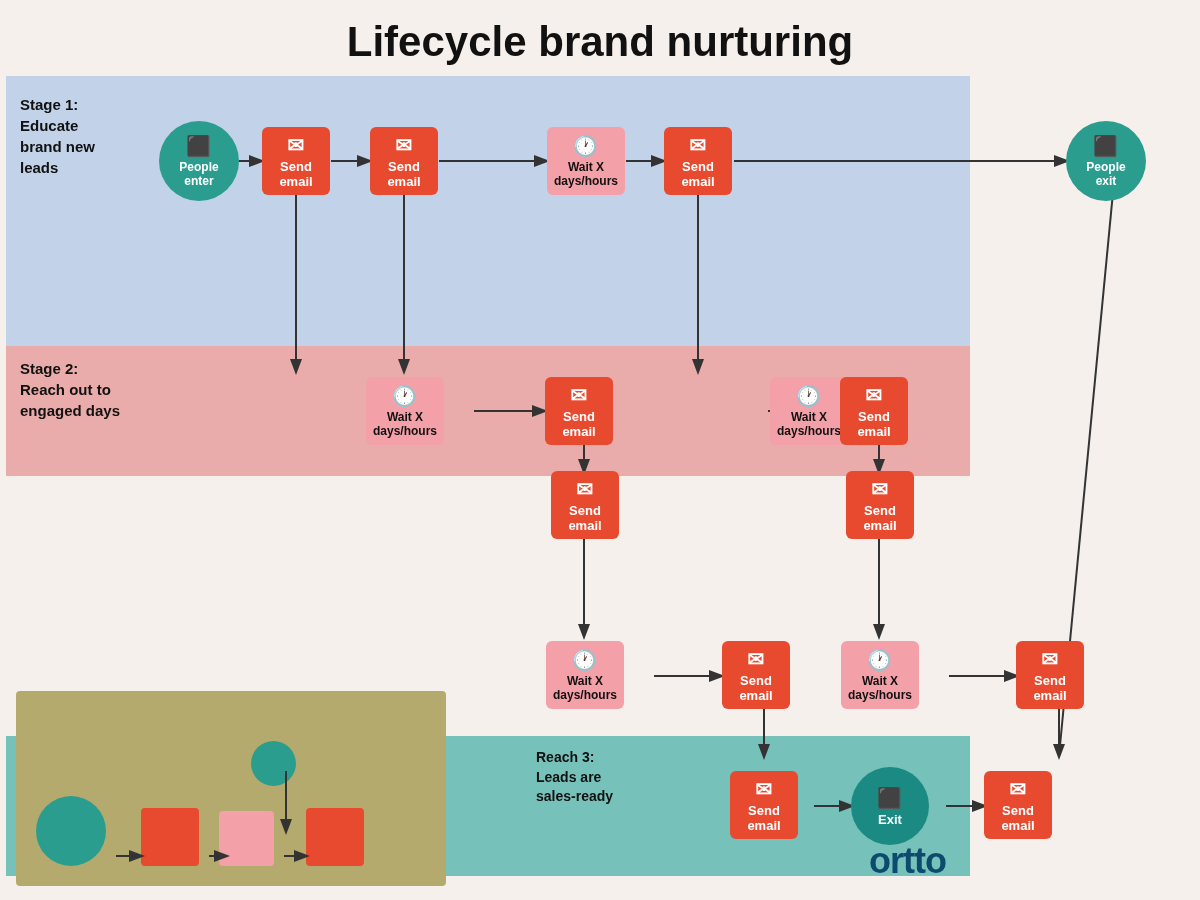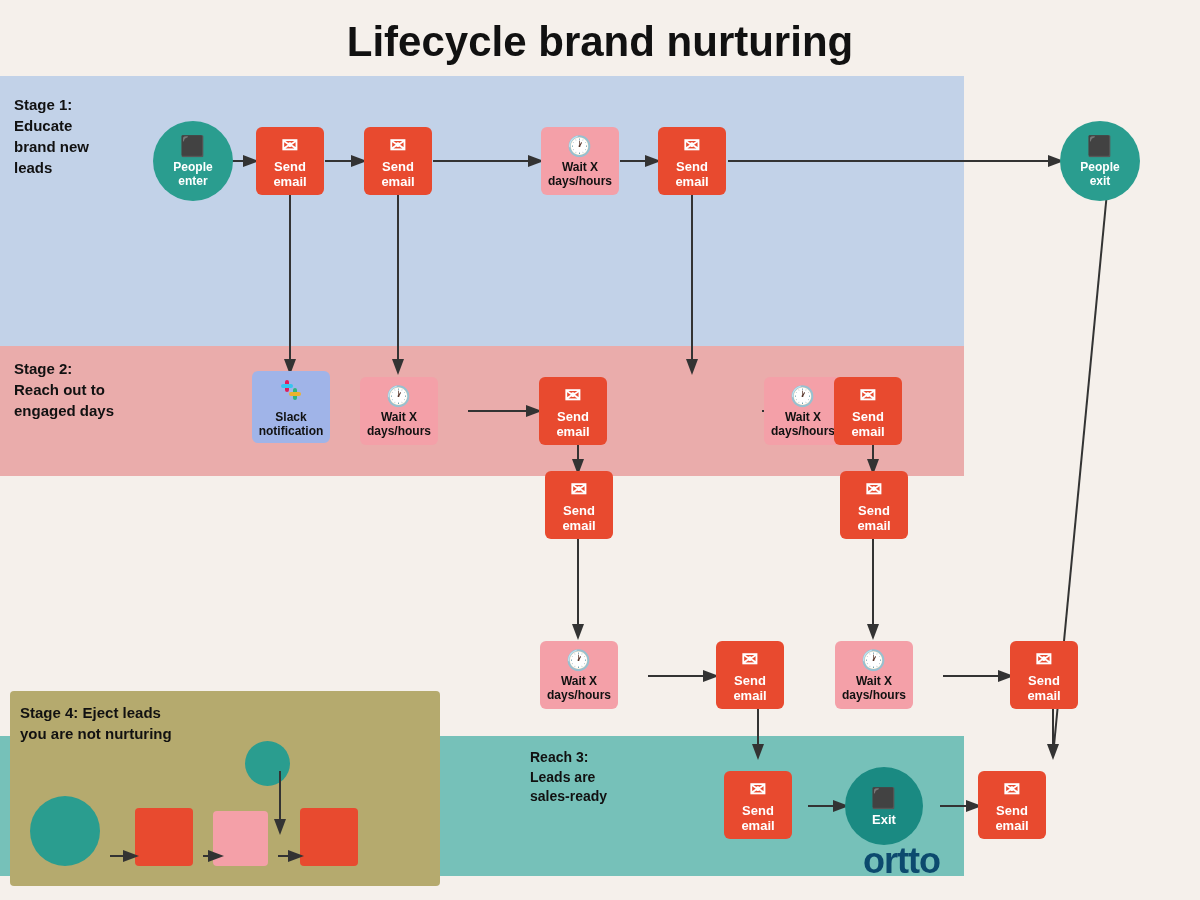--- a/index.html
+++ b/index.html
@@ -24,6 +24,7 @@
       position: relative;
       width: 964px;
       height: 820px;
+      margin-left: 6px;
     }
 
     

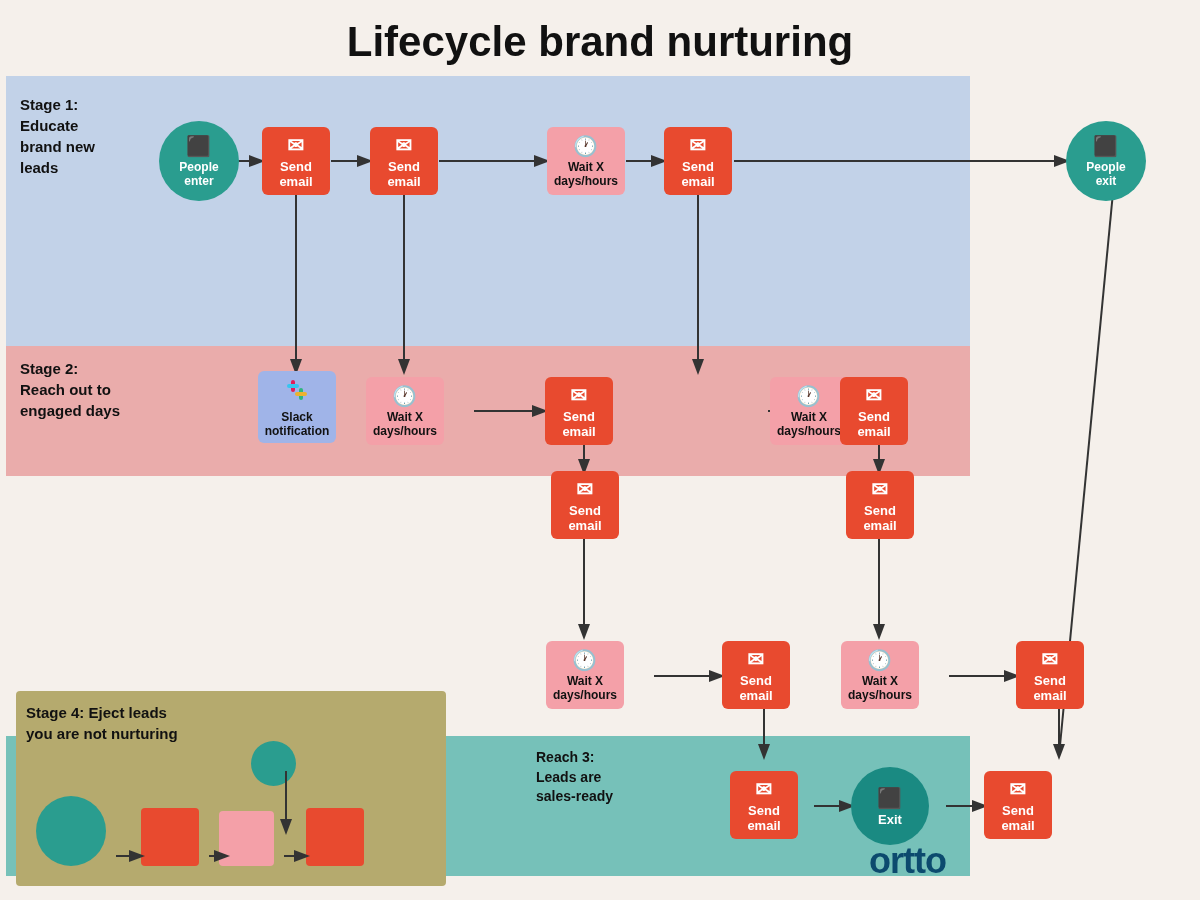--- a/index.html
+++ b/index.html
@@ -261,19 +261,6 @@
 exit</div>
   </div>
 
-  <div class="node node-slack" style="width:78px;height:72px;left:252px;top:295px;">
-    <div style="font-size:22px;">
-      
-      <svg width="28" height="28" viewBox="0 0 28 28">
-        <rect x="8" y="4" width="4" height="12" rx="2" fill="#E01E5A"></rect>
-        <rect x="16" y="12" width="4" height="12" rx="2" fill="#2EB67D"></rect>
-        <rect x="4" y="8" width="12" height="4" rx="2" fill="#36C5F0"></rect>
-        <rect x="12" y="16" width="12" height="4" rx="2" fill="#ECB22E"></rect>
-      </svg>
-    </div>
-    <div style="white-space:pre-line;font-size:12px;">Slack
-notification</div>
-  </div>
 
   <div class="node node-wait" style="width:78px;height:68px;left:360px;top:301px;">
     <div class="node-icon">🕐</div>

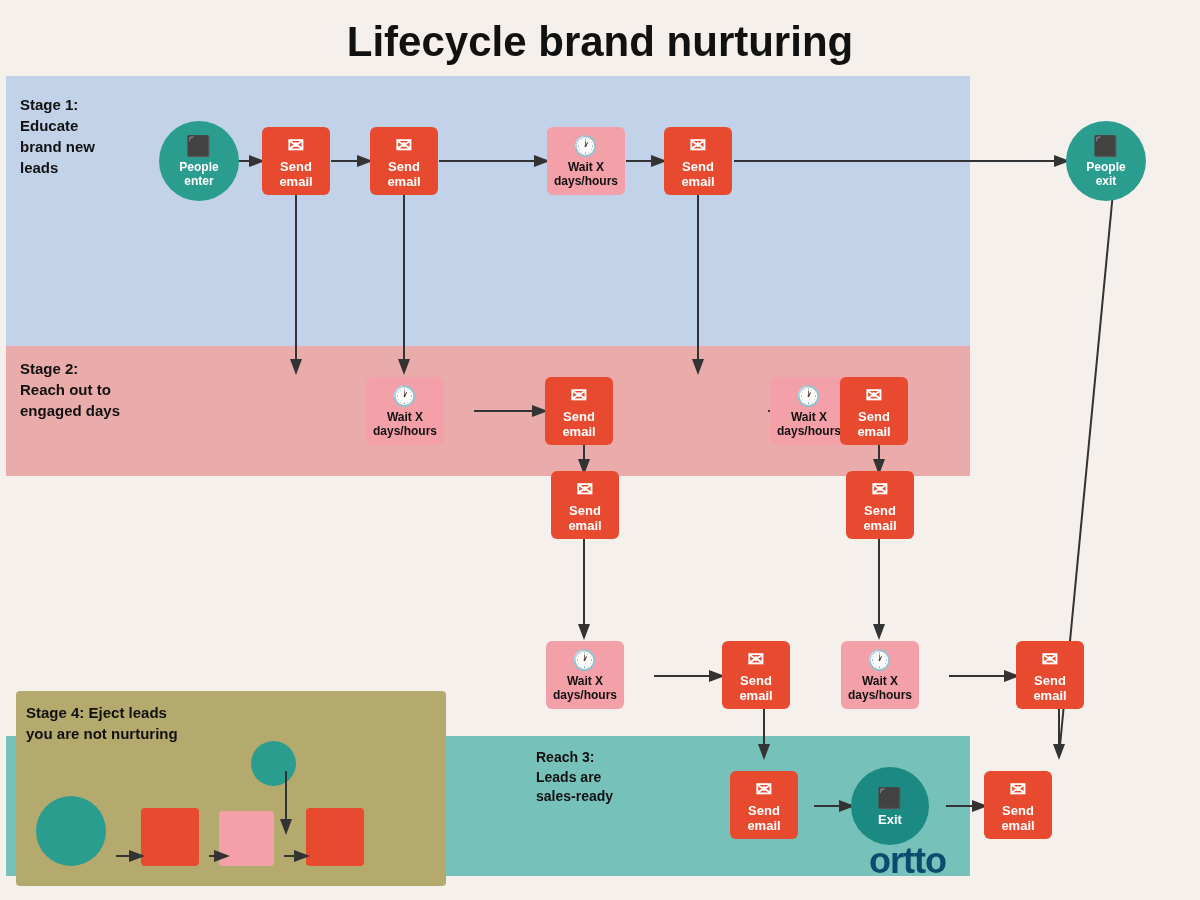--- a/index.html
+++ b/index.html
@@ -176,8 +176,6 @@
   <div class="stage-label" style="left:530px; top:672px; white-space:pre-line; font-size:14px;">Reach 3:
 Leads are
 sales-ready</div>
-  <div class="stage-label" style="left:20px; bottom:152px; white-space:pre-line; font-size:15px;">Stage 4: Eject leads
-you are not nurturing</div>
 
   <svg class="arrows-svg">
     <defs>

